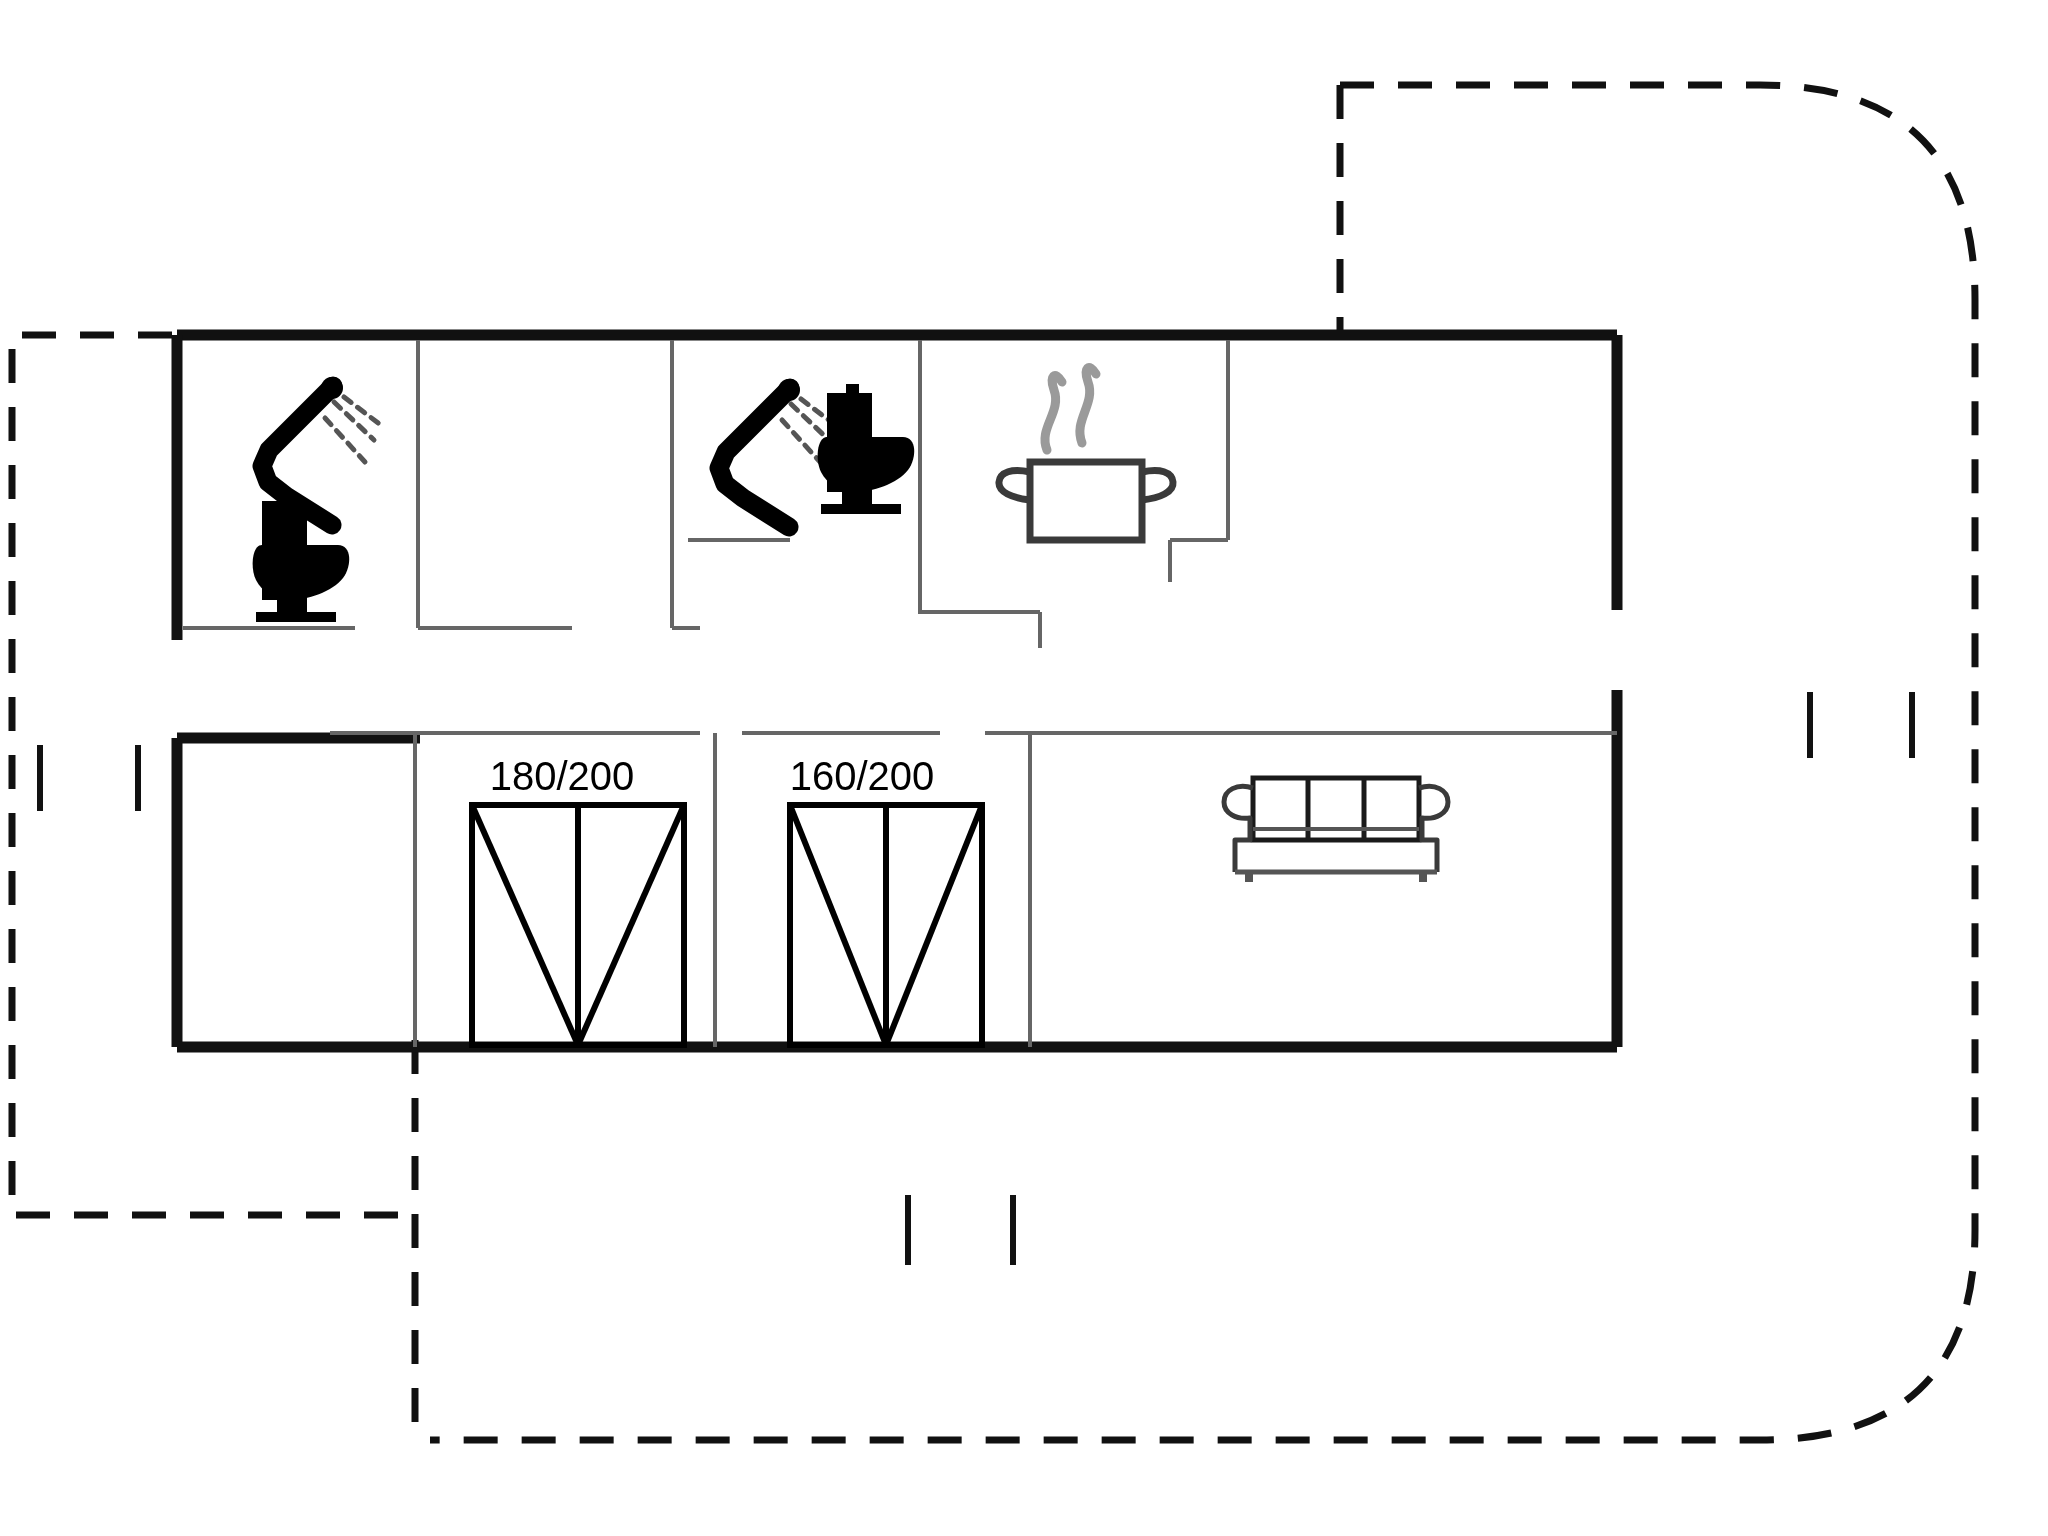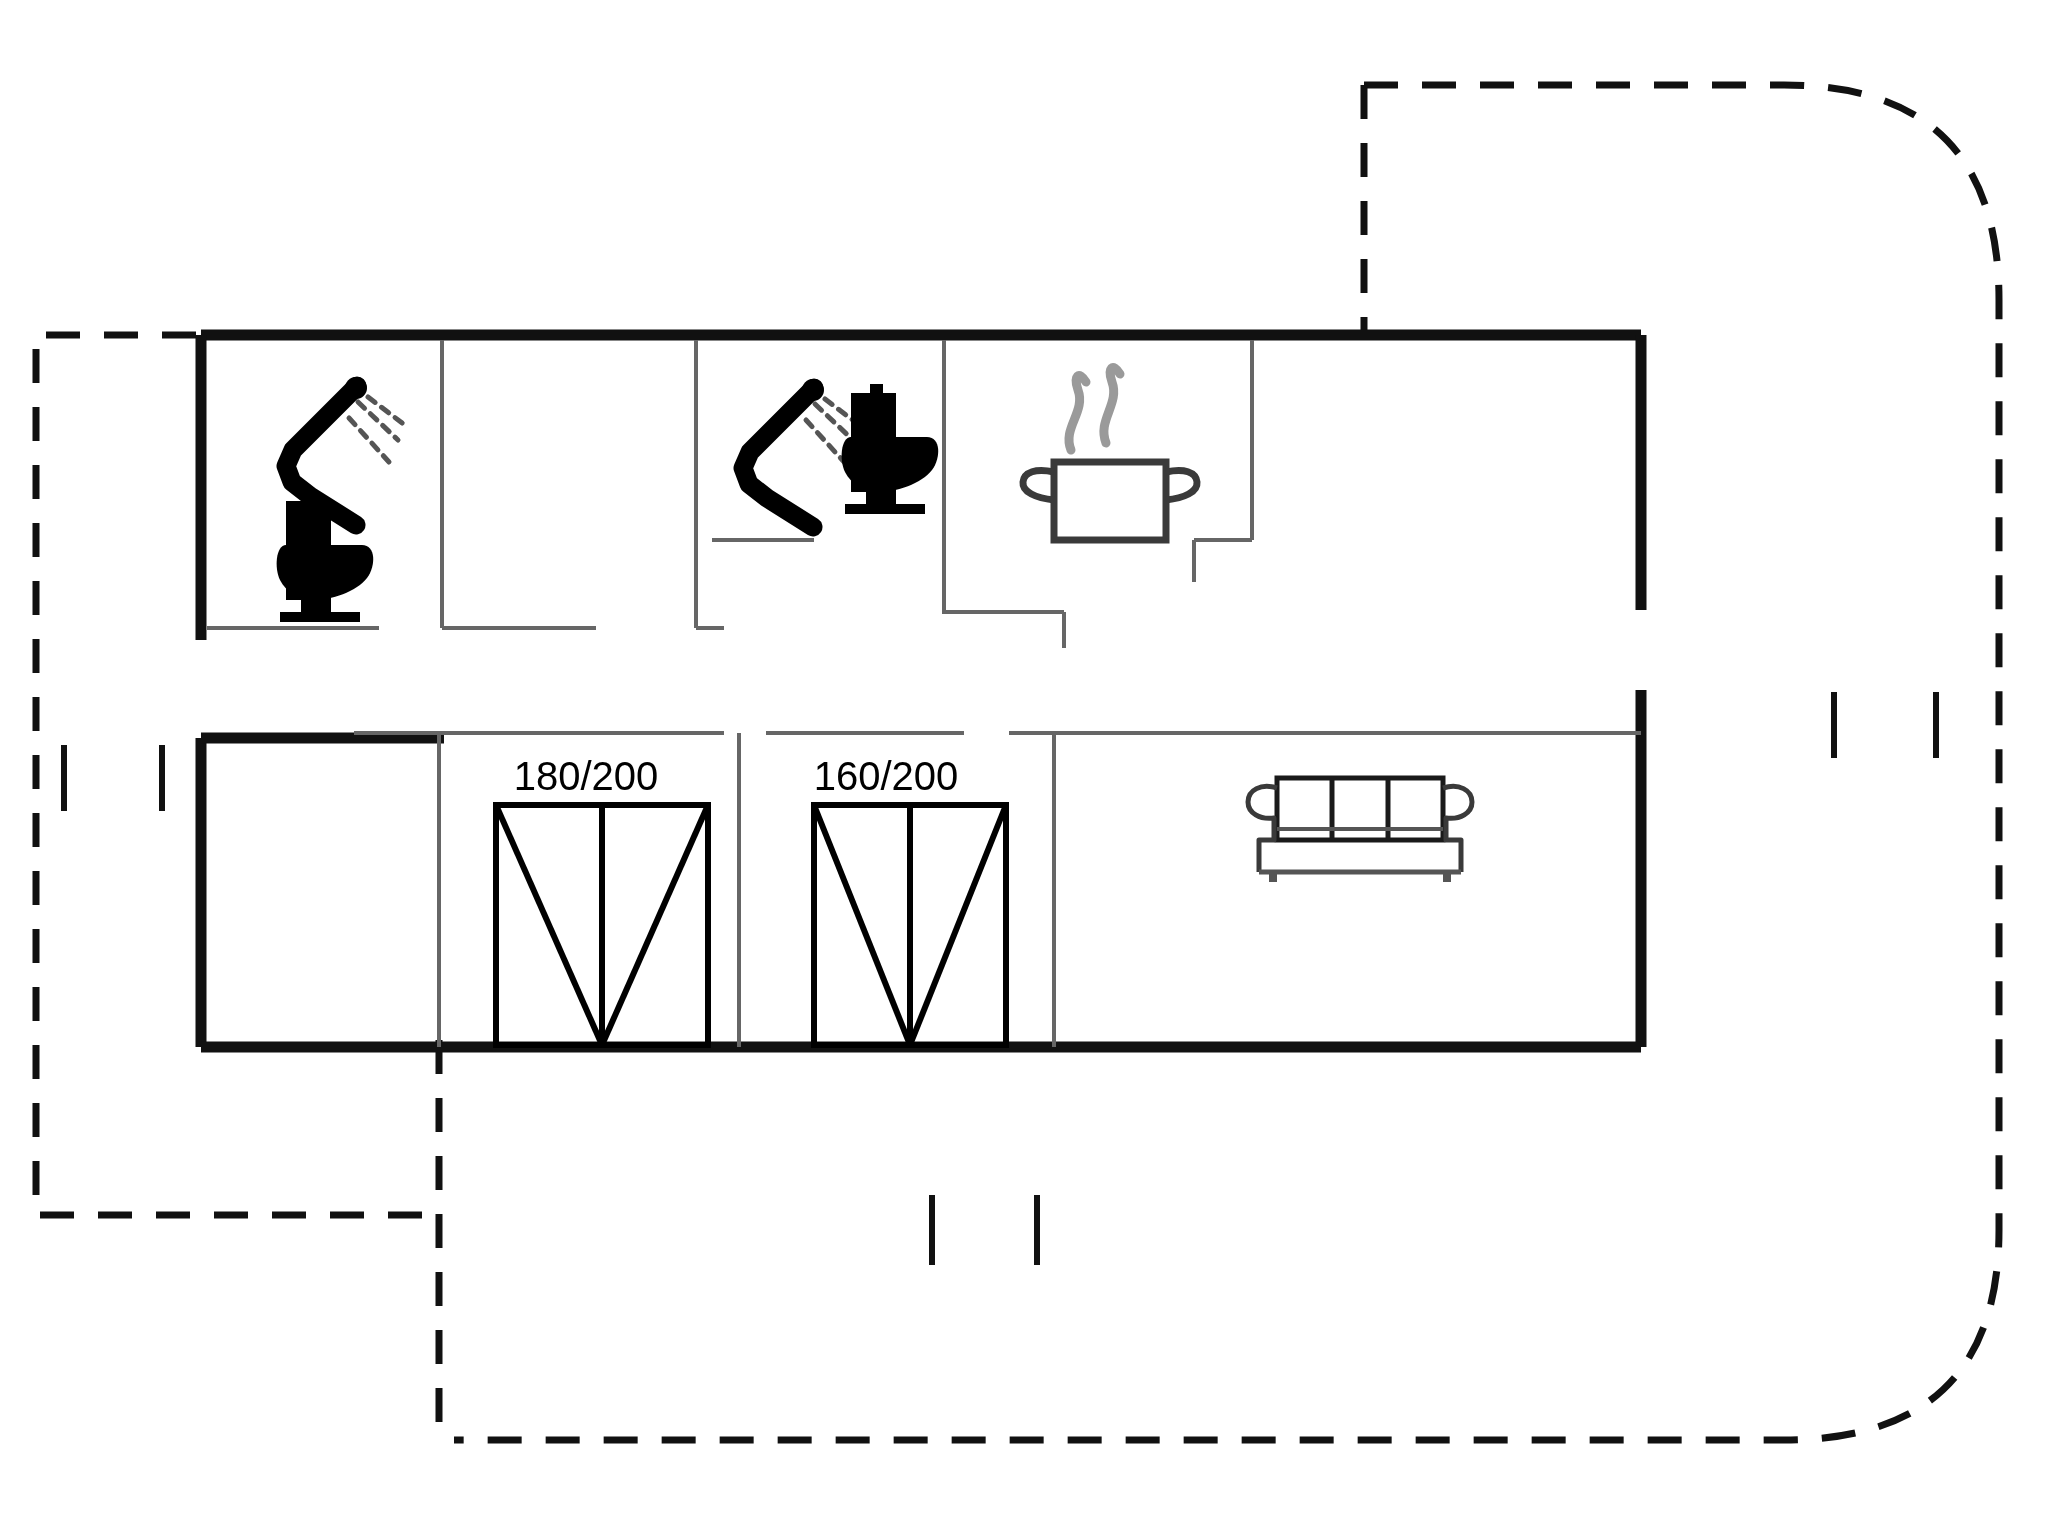--- a/index.html
+++ b/index.html
@@ -18,7 +18,6 @@
     width: 1928px;
     height: 1536px;
     background: #ffffff;
-    margin-left: 24px;
   }
   #floorplan-svg {
     display: block;

